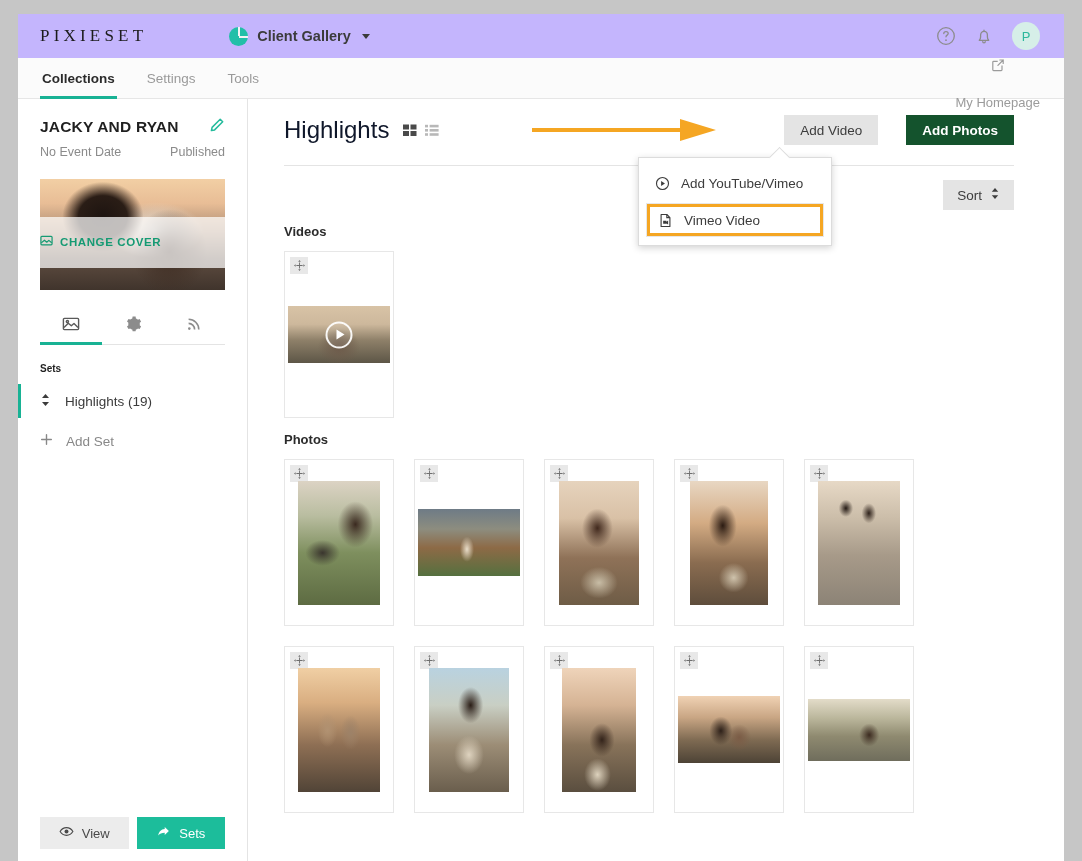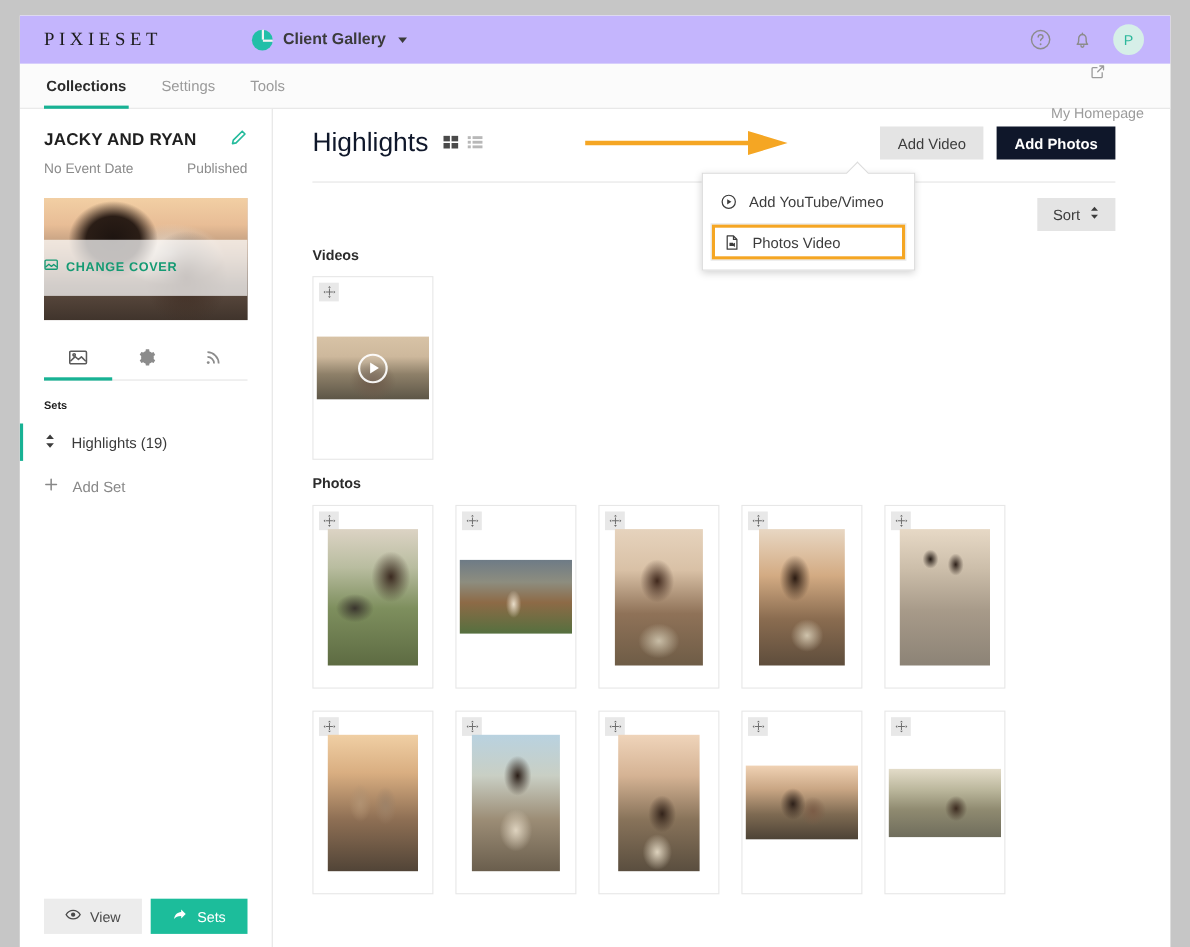--- a/index.html
+++ b/index.html
@@ -206,9 +206,10 @@
     cursor: pointer;
   }
   .btn-add-photos {
-    background: #0f172a; color: #fff; font-size: 13.5px; font-weight: bold;
+    background: #14532d; color: #fff; font-size: 13.5px; font-weight: bold;
     padding: 0 16px; height: 30px; display: flex; align-items: center;
     cursor: pointer;
+    margin-left: 16px;
   }
   .arrow-annot {
     position: absolute; left: 282px; top: 17px;

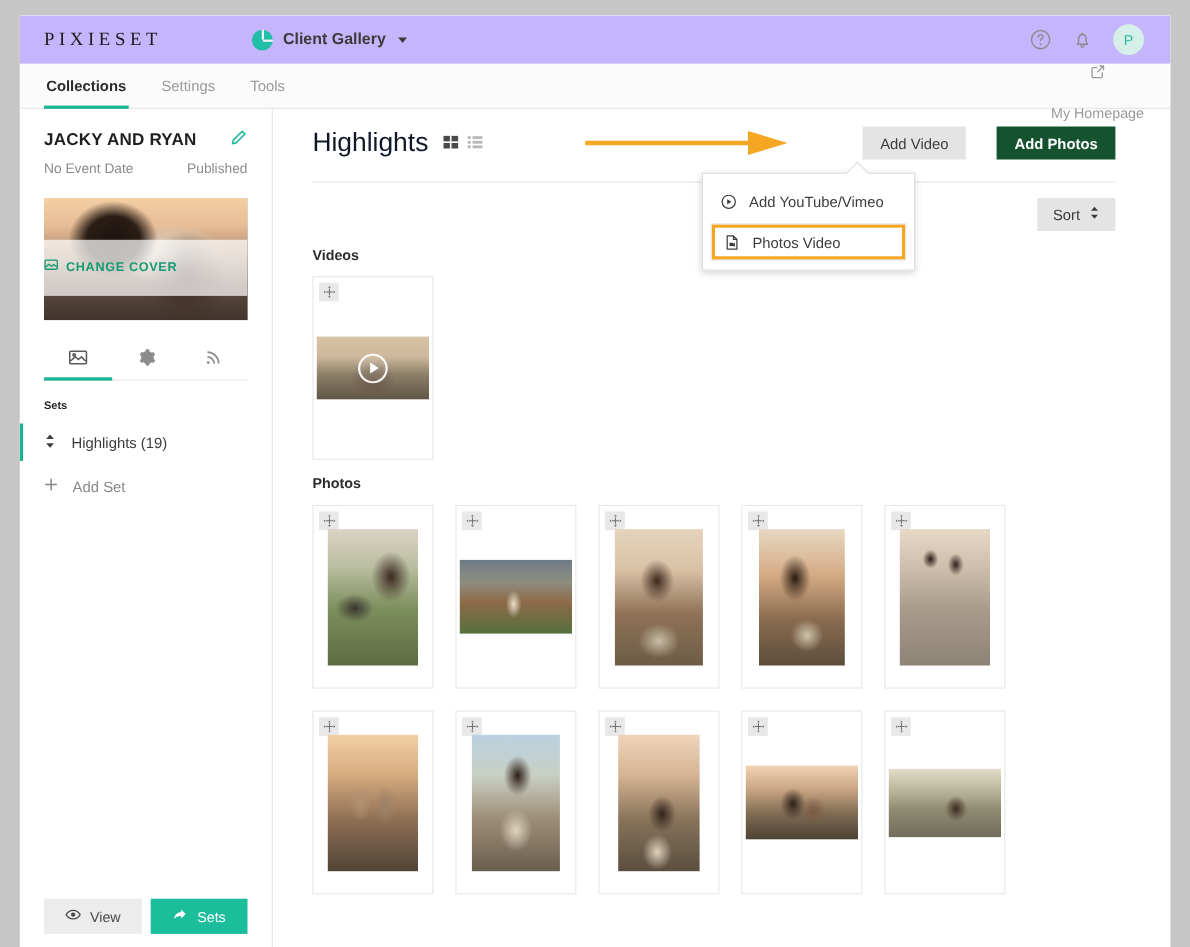--- a/index.html
+++ b/index.html
@@ -490,7 +490,7 @@
               <path d="M5.5 8.3h3.4v3.1H5.5zM8.9 9.2l1.9-1.1v4.2l-1.9-1.2z" fill="#3c3c3c" stroke="none"></path>
             </svg>
           </span>
-          <span>Photos Video</span>
+          <span>Vimeo Video</span>
         </div>
       </div>
 

